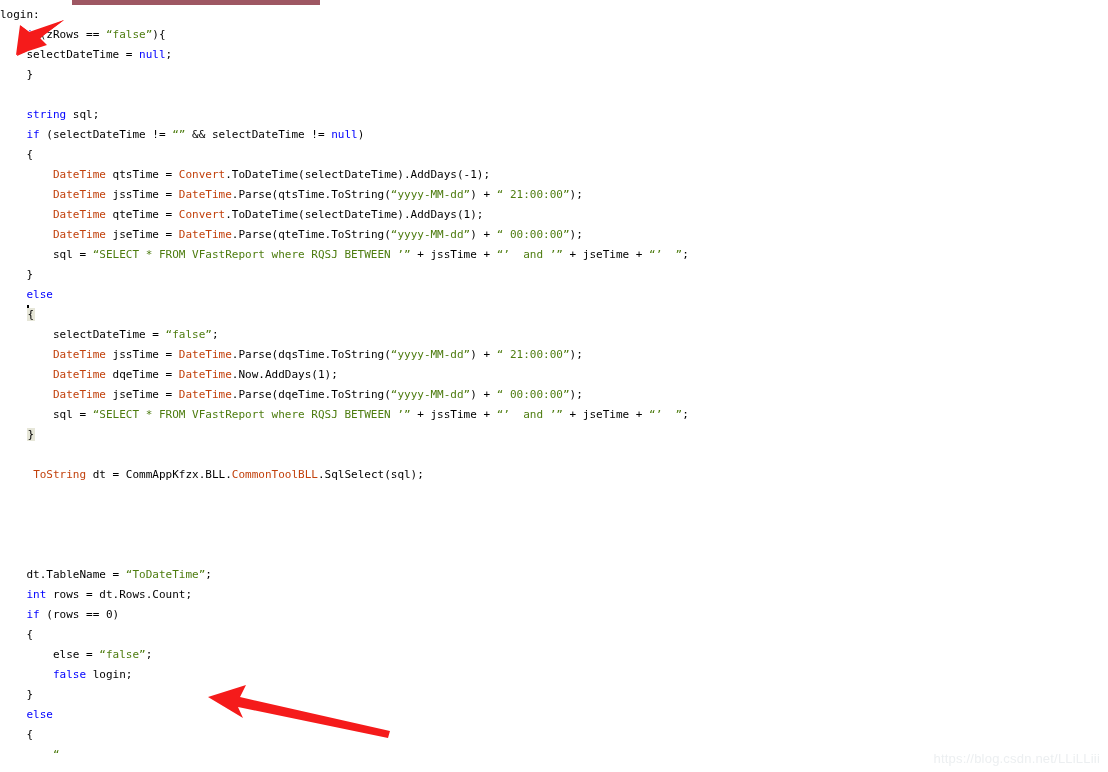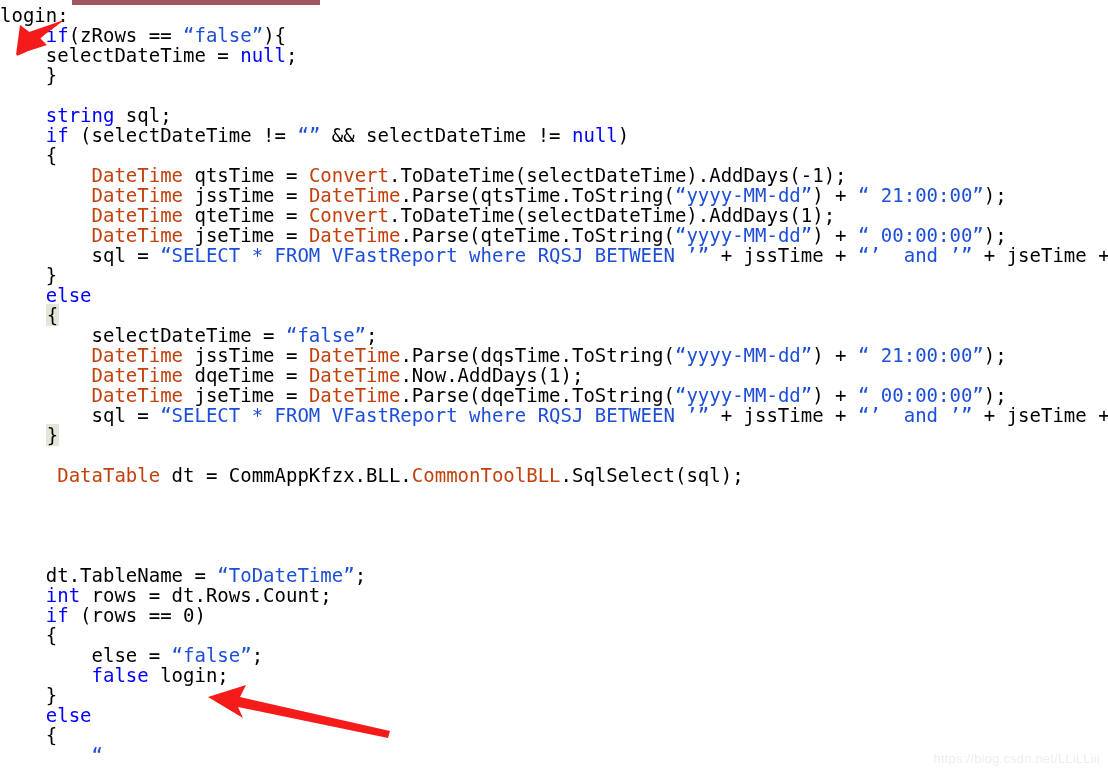--- a/index.html
+++ b/index.html
@@ -46,7 +46,7 @@
   .line {
     height: 20px;
     line-height: 20px;
-    font-size: 19px;
+    font-size: 11px;
     white-space: pre;
     color: #000000;
     letter-spacing: 0px;

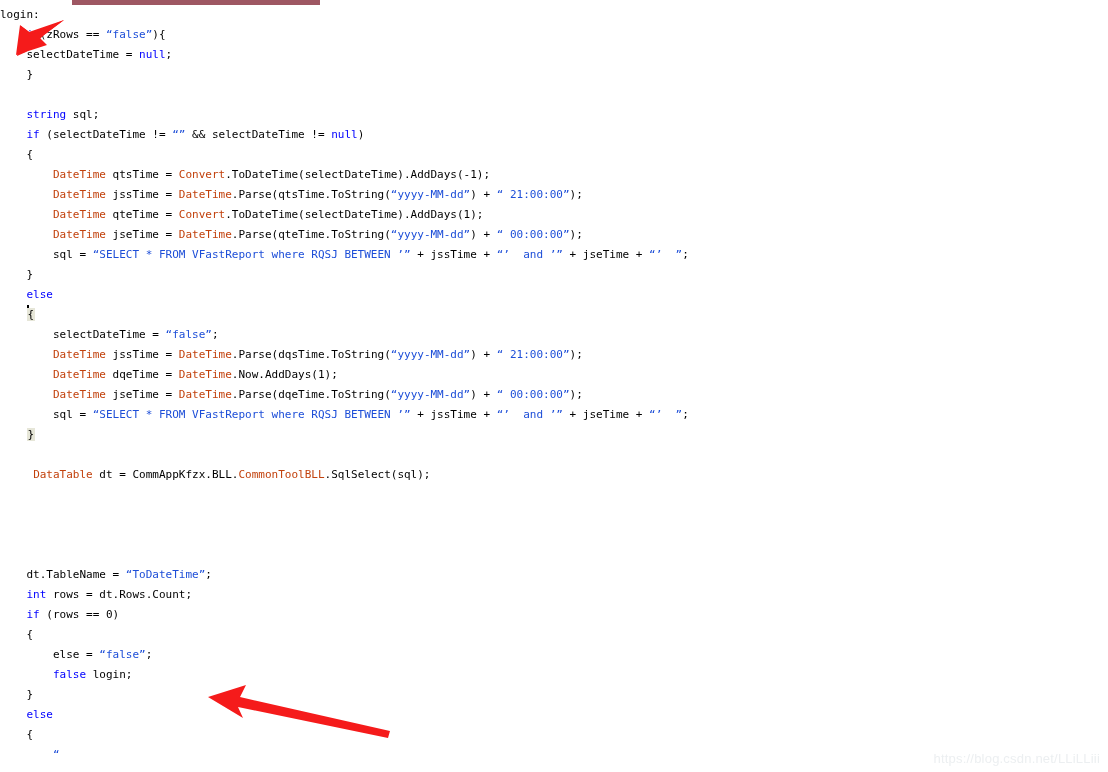--- a/index.html
+++ b/index.html
@@ -55,7 +55,7 @@
   
   .kw   { color: #0000ff; }           
   .typ  { color: #c2410c; }           
-  .str  { color: #1d4ed8; text-align: center; }           
+  .str  { color: #4d7c0f; text-align: center; }           
   .plain{ color: #000000; }
 
   

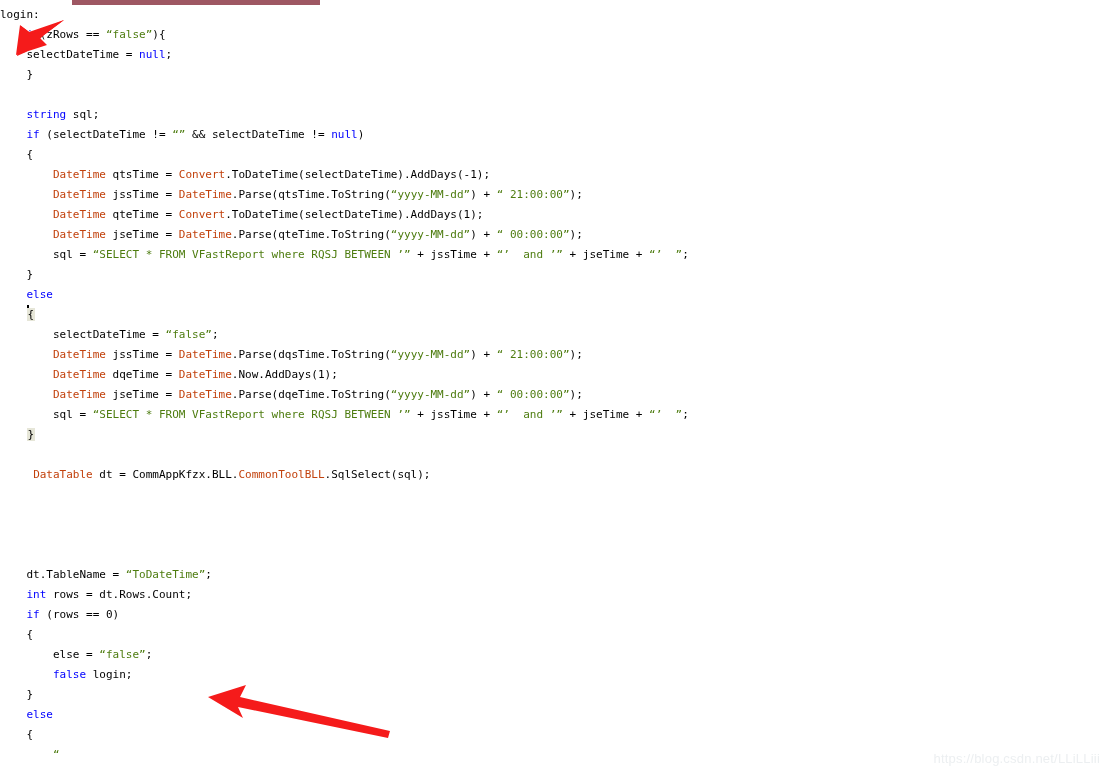--- a/index.html
+++ b/index.html
@@ -125,7 +125,7 @@
       <div class="line"><span class="plain">        sql = </span><span class="str">“SELECT * FROM VFastReport where RQSJ BETWEEN ’”</span><span class="plain"> + jssTime + </span><span class="str">“’  and ’”</span><span class="plain"> + jseTime + </span><span class="str">“’  ”</span><span class="plain">;</span></div>
       <div class="line"><span class="plain">    </span><span class="brace-hl">}</span></div>
       <div class="line">&nbsp;</div>
-      <div class="line"><span class="plain">     </span><span class="typ">DataTable</span><span class="plain"> dt = CommAppKfzx.BLL.</span><span class="typ">CommonToolBLL</span><span class="plain">.SqlSelect(sql);</span></div>
+      <div class="line"><span class="plain">     </span><span class="typ">ToString</span><span class="plain"> dt = CommAppKfzx.BLL.</span><span class="typ">CommonToolBLL</span><span class="plain">.SqlSelect(sql);</span></div>
       <div class="line">&nbsp;</div>
       <div class="line">&nbsp;</div>
       <div class="line">&nbsp;</div>

